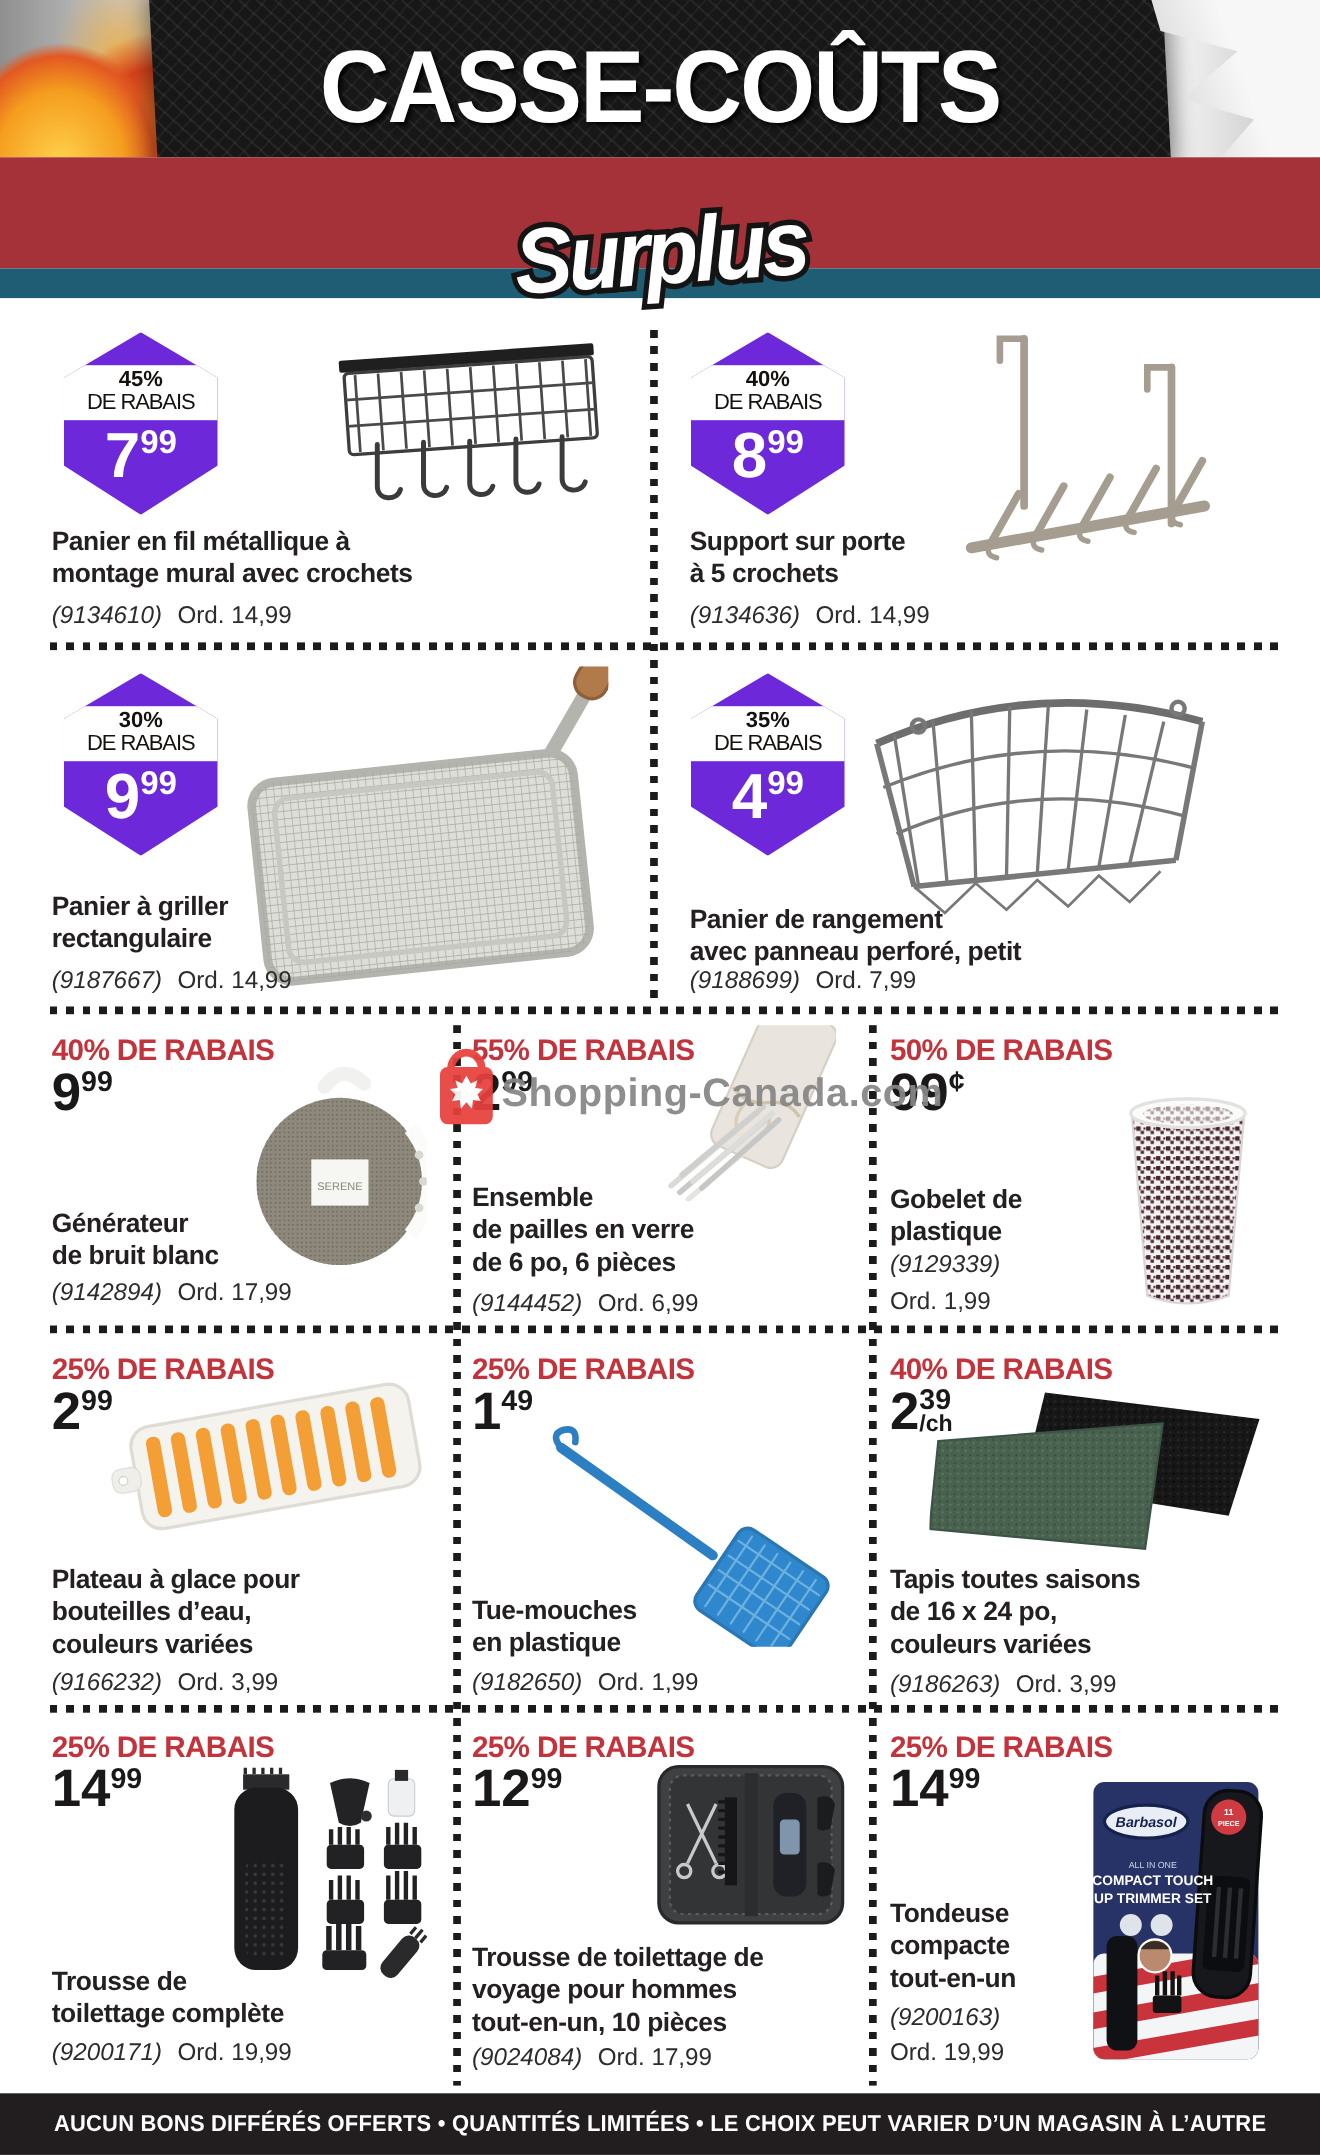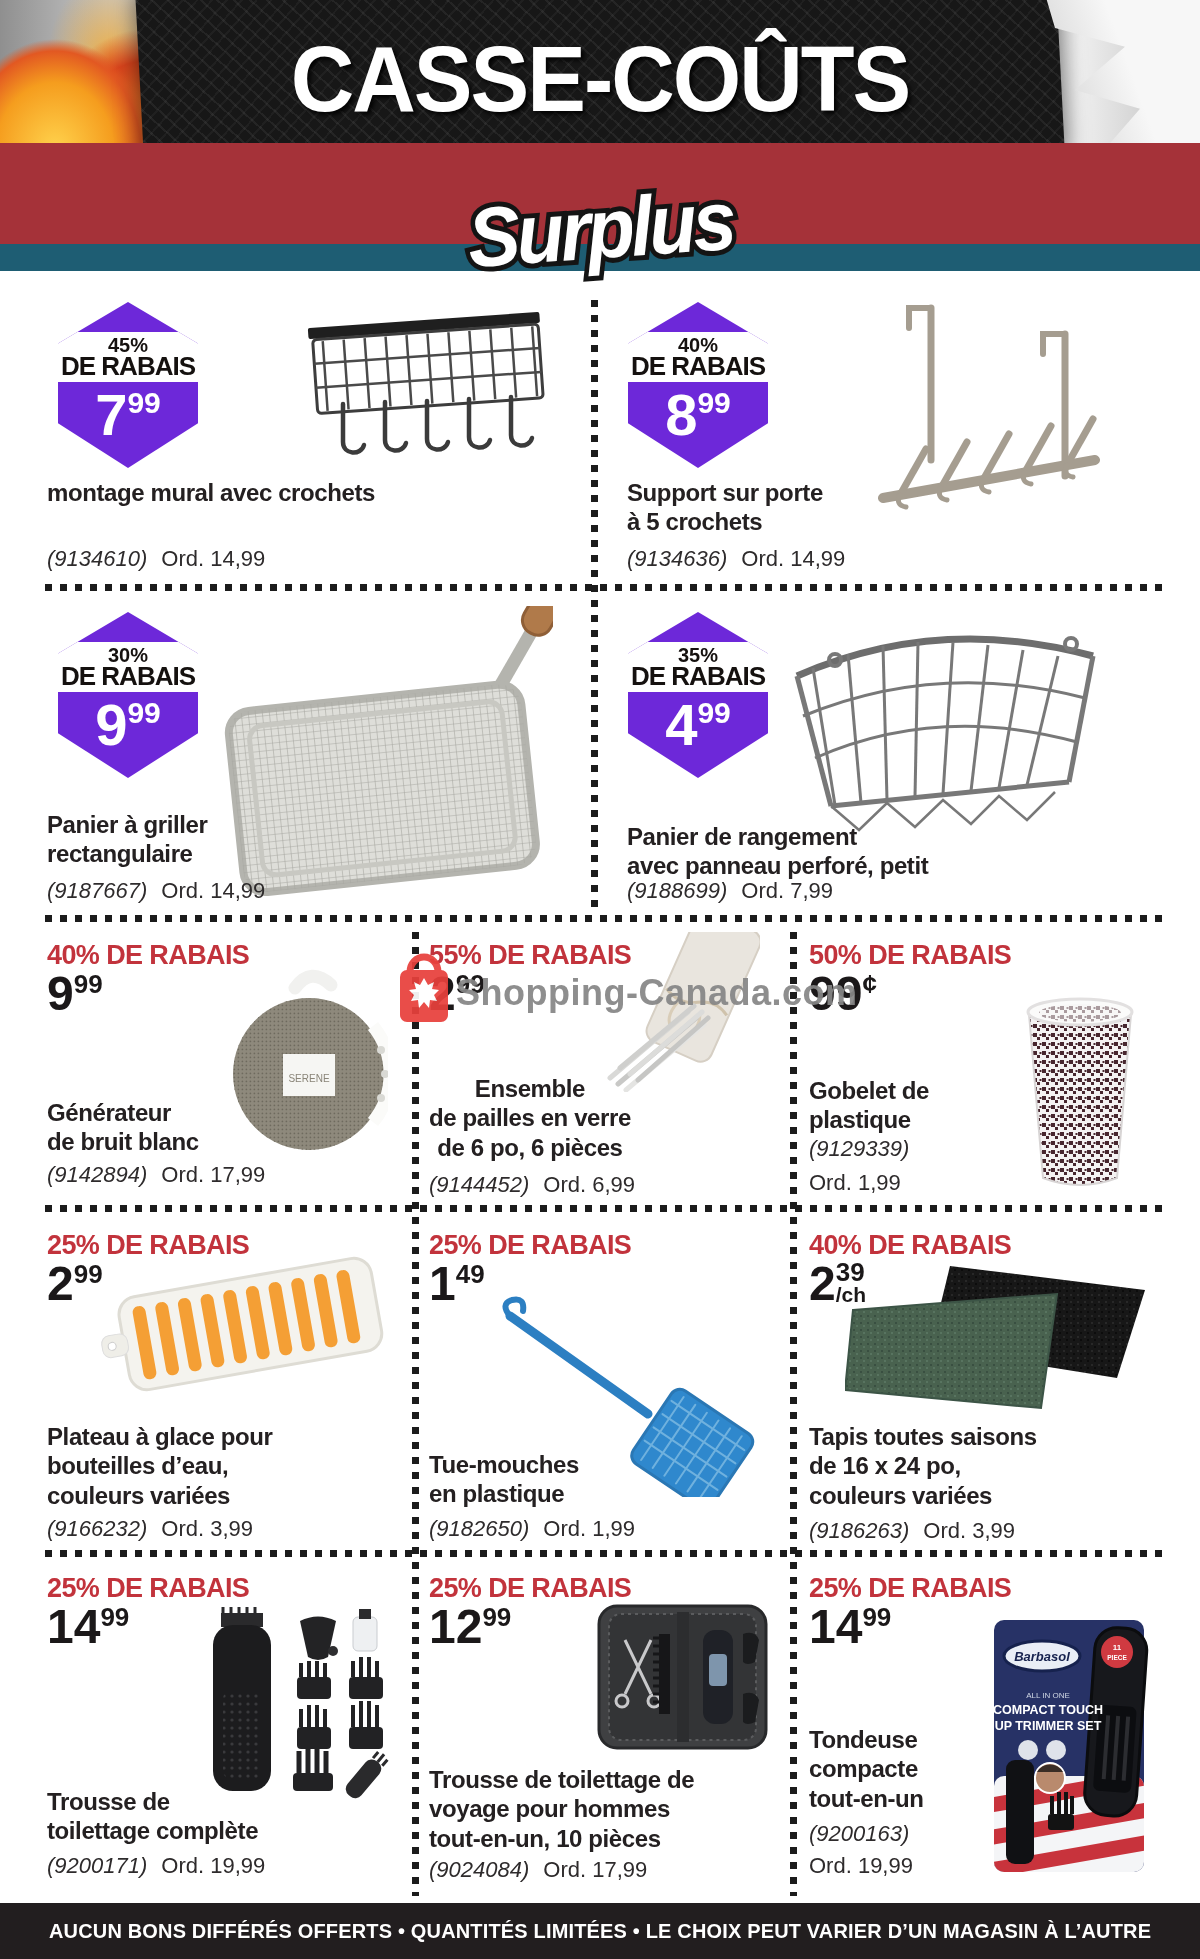--- a/index.html
+++ b/index.html
@@ -51,7 +51,7 @@
     clip-path:polygon(50% 0%,100% 25%,100% 73%,50% 100%,0% 73%,0% 25%);text-align:center;}
   .badge-band{position:absolute;left:0;right:0;top:30px;height:47px;background:#fff;color:#15110f;padding-top:3px;}
   .badge-pct{font-size:20px;font-weight:bold;line-height:20px;}
-  .badge-label{font-size:26px;font-weight:bold;letter-spacing:-1px;line-height:23px;}
+  .badge-label{font-size:20px;font-weight:normal;letter-spacing:-1px;line-height:23px;}
   .badge-price{position:absolute;left:0;right:0;top:84px;color:#fff;font-weight:bold;font-size:58px;line-height:1;}
   .bp-sup{font-size:30px;vertical-align:22px;}
 

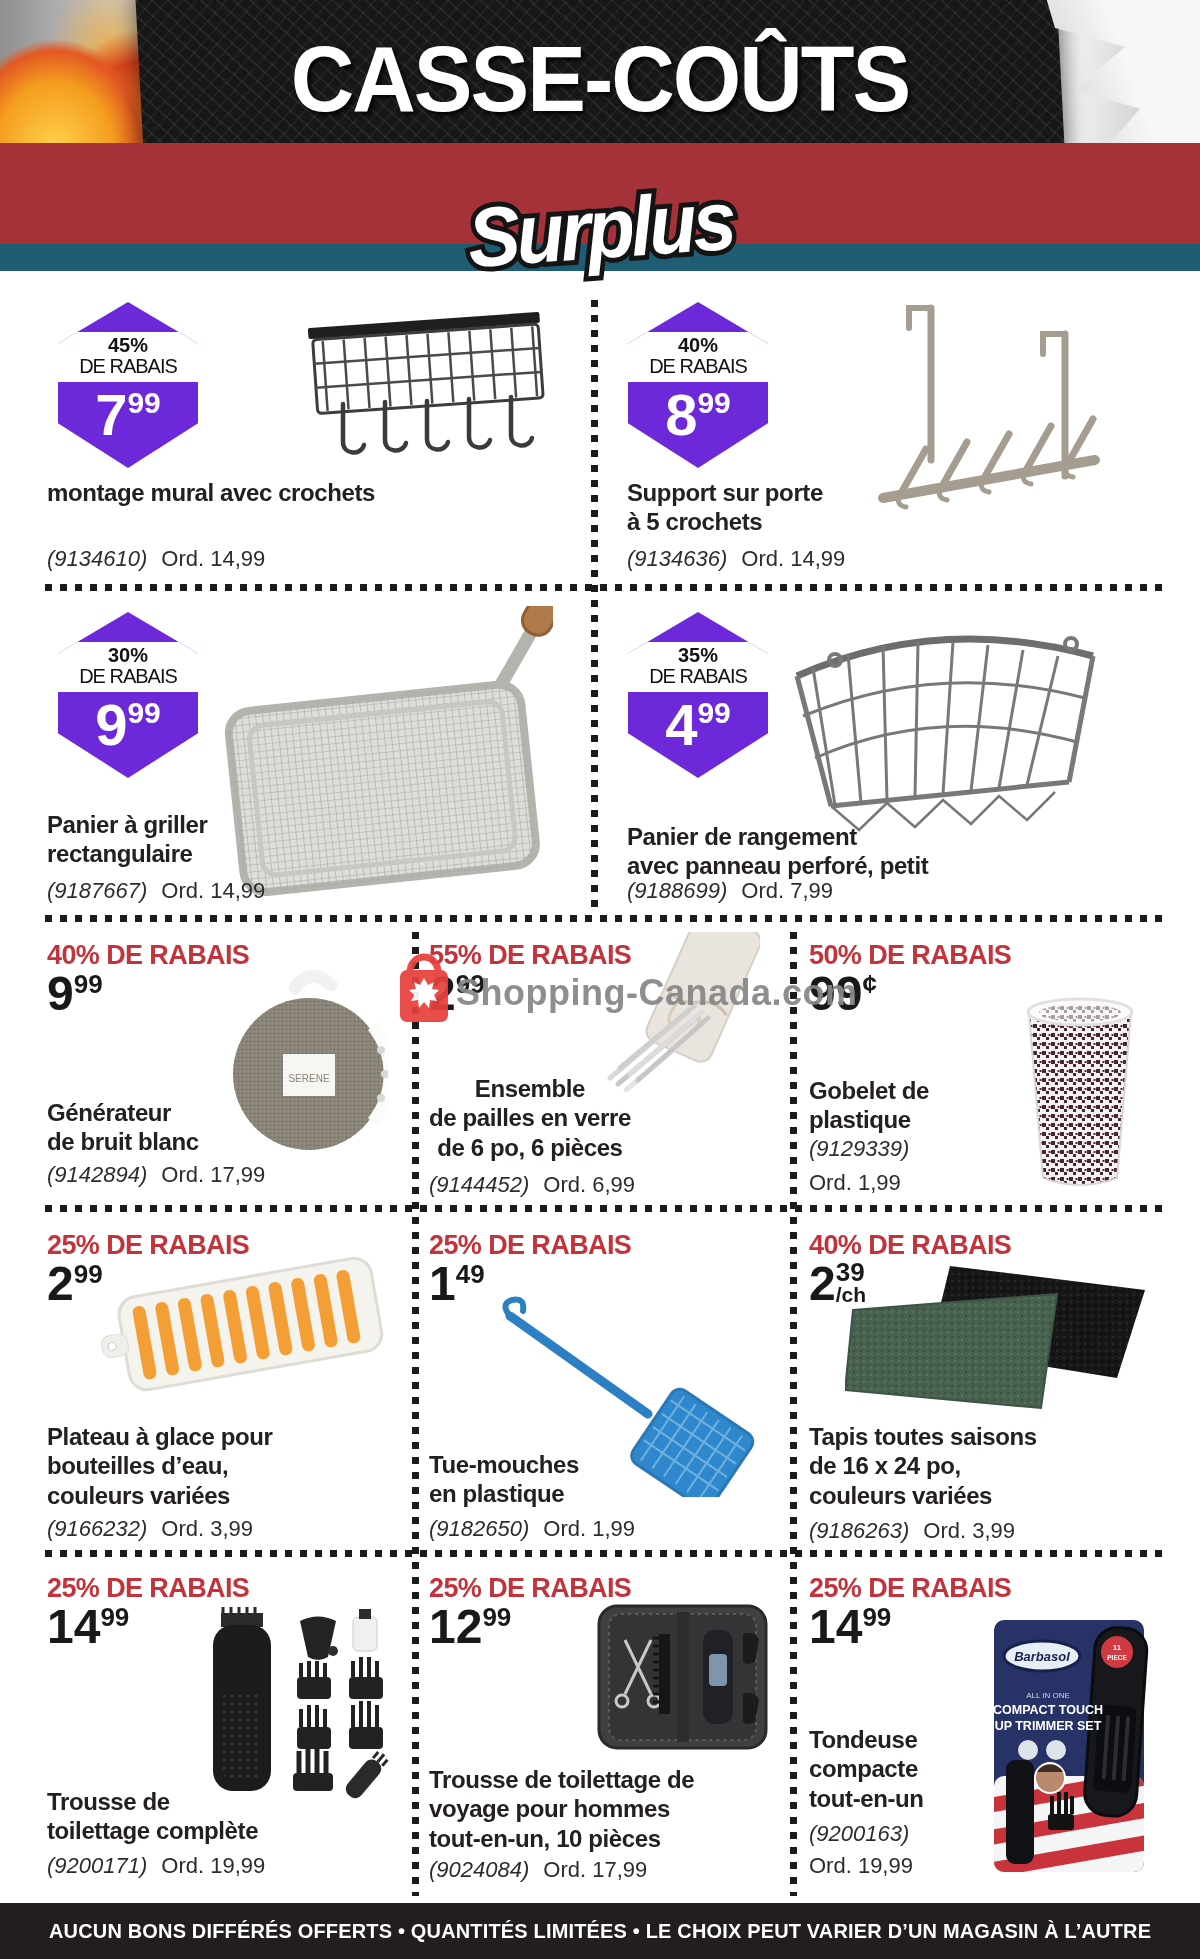--- a/index.html
+++ b/index.html
@@ -117,6 +117,7 @@
       </g>
     </svg>
     <div class="title abs" style="left:2px;top:180px;">
+      <div>Panier en fil métallique à</div>
         <div>montage mural avec crochets</div>
     </div>
     <div class="codeline abs" style="left:2px;top:248px;">

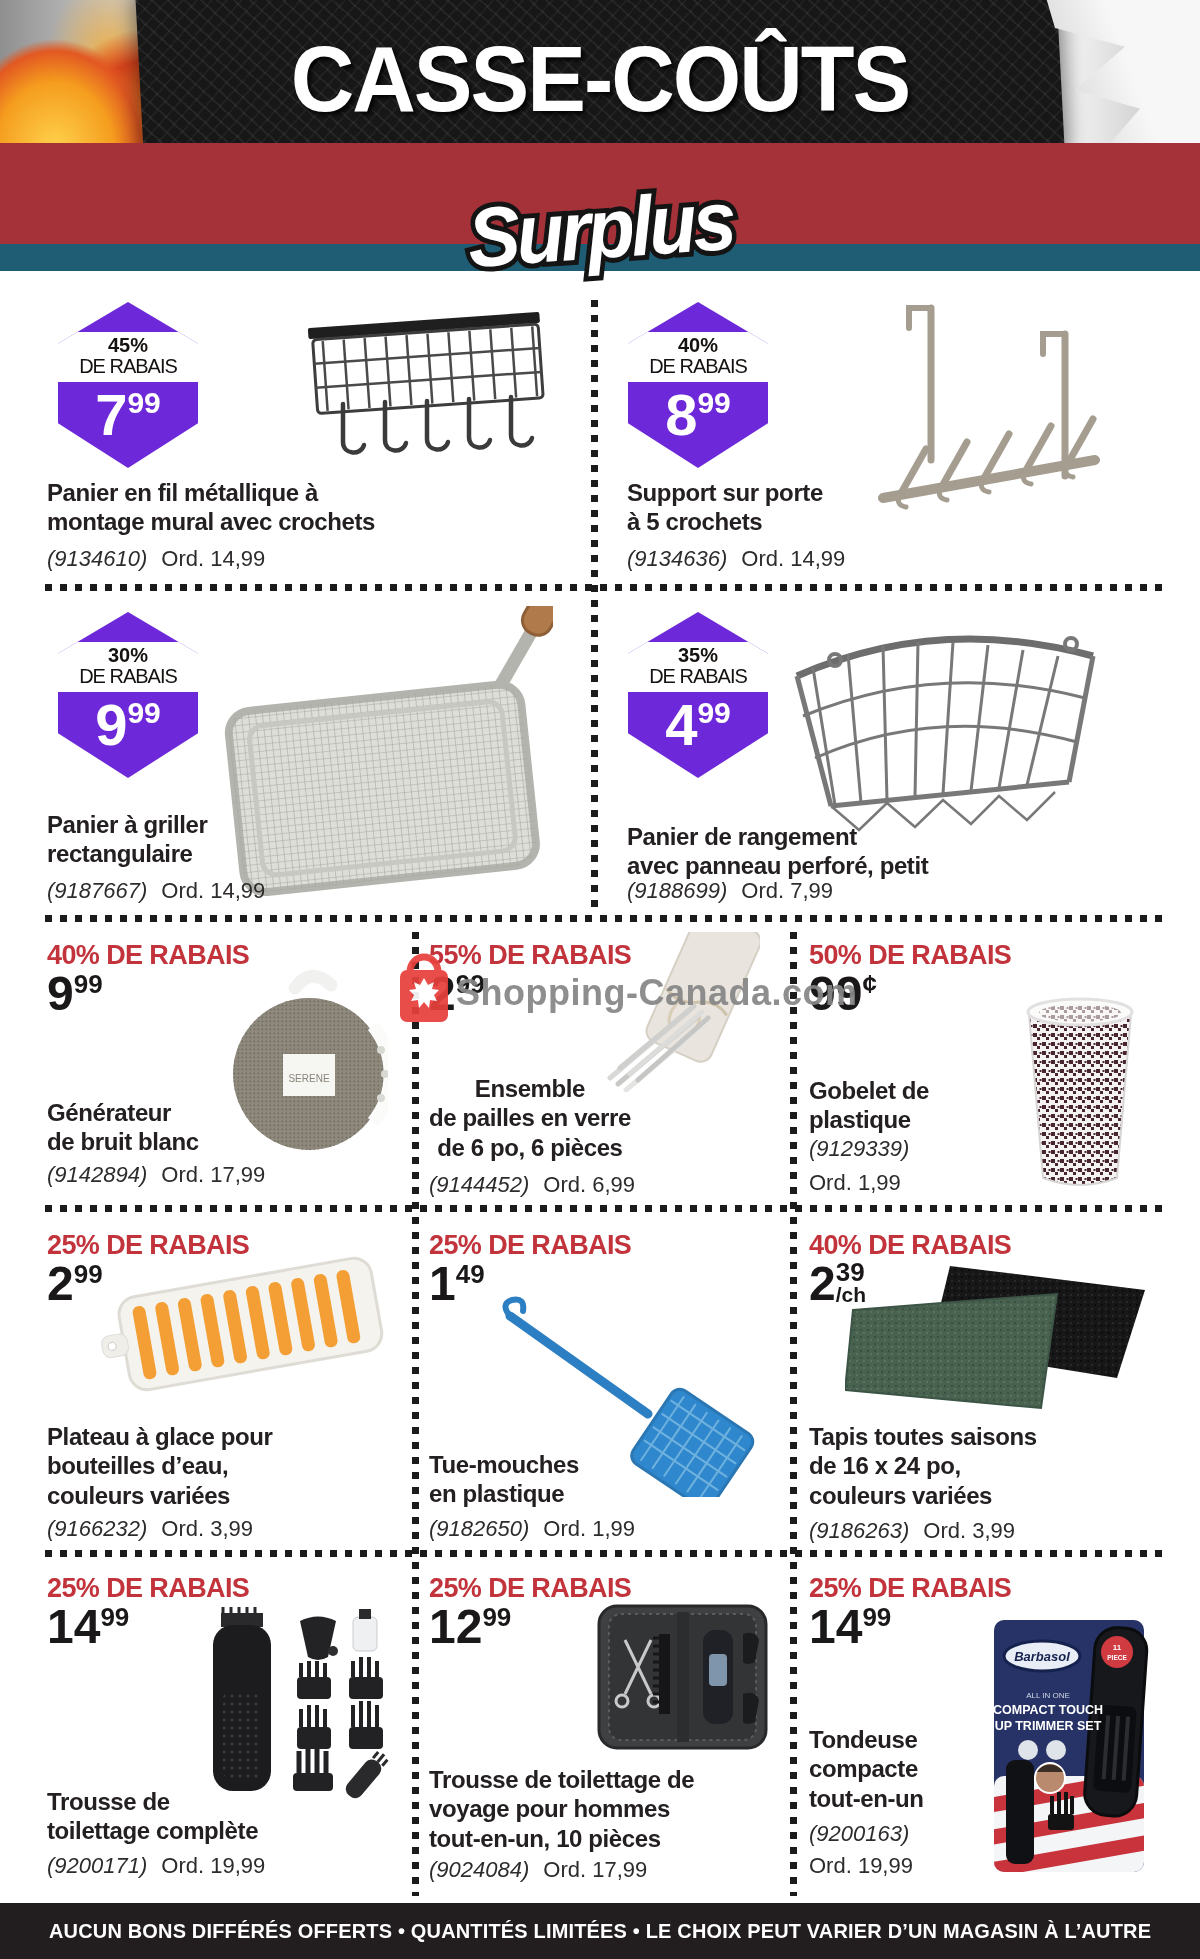--- a/index.html
+++ b/index.html
@@ -278,7 +278,7 @@
           <path d="M48,148 L118,86" stroke="#c6c6c4"></path>
       </g>
     </svg>
-    <div class="title abs" style="left:2px;top:142px;text-align:center;">
+    <div class="title abs" style="left:2px;top:142px;">
       <div>Ensemble</div>
         <div>de pailles en verre</div>
         <div>de 6 po, 6 pièces</div>

